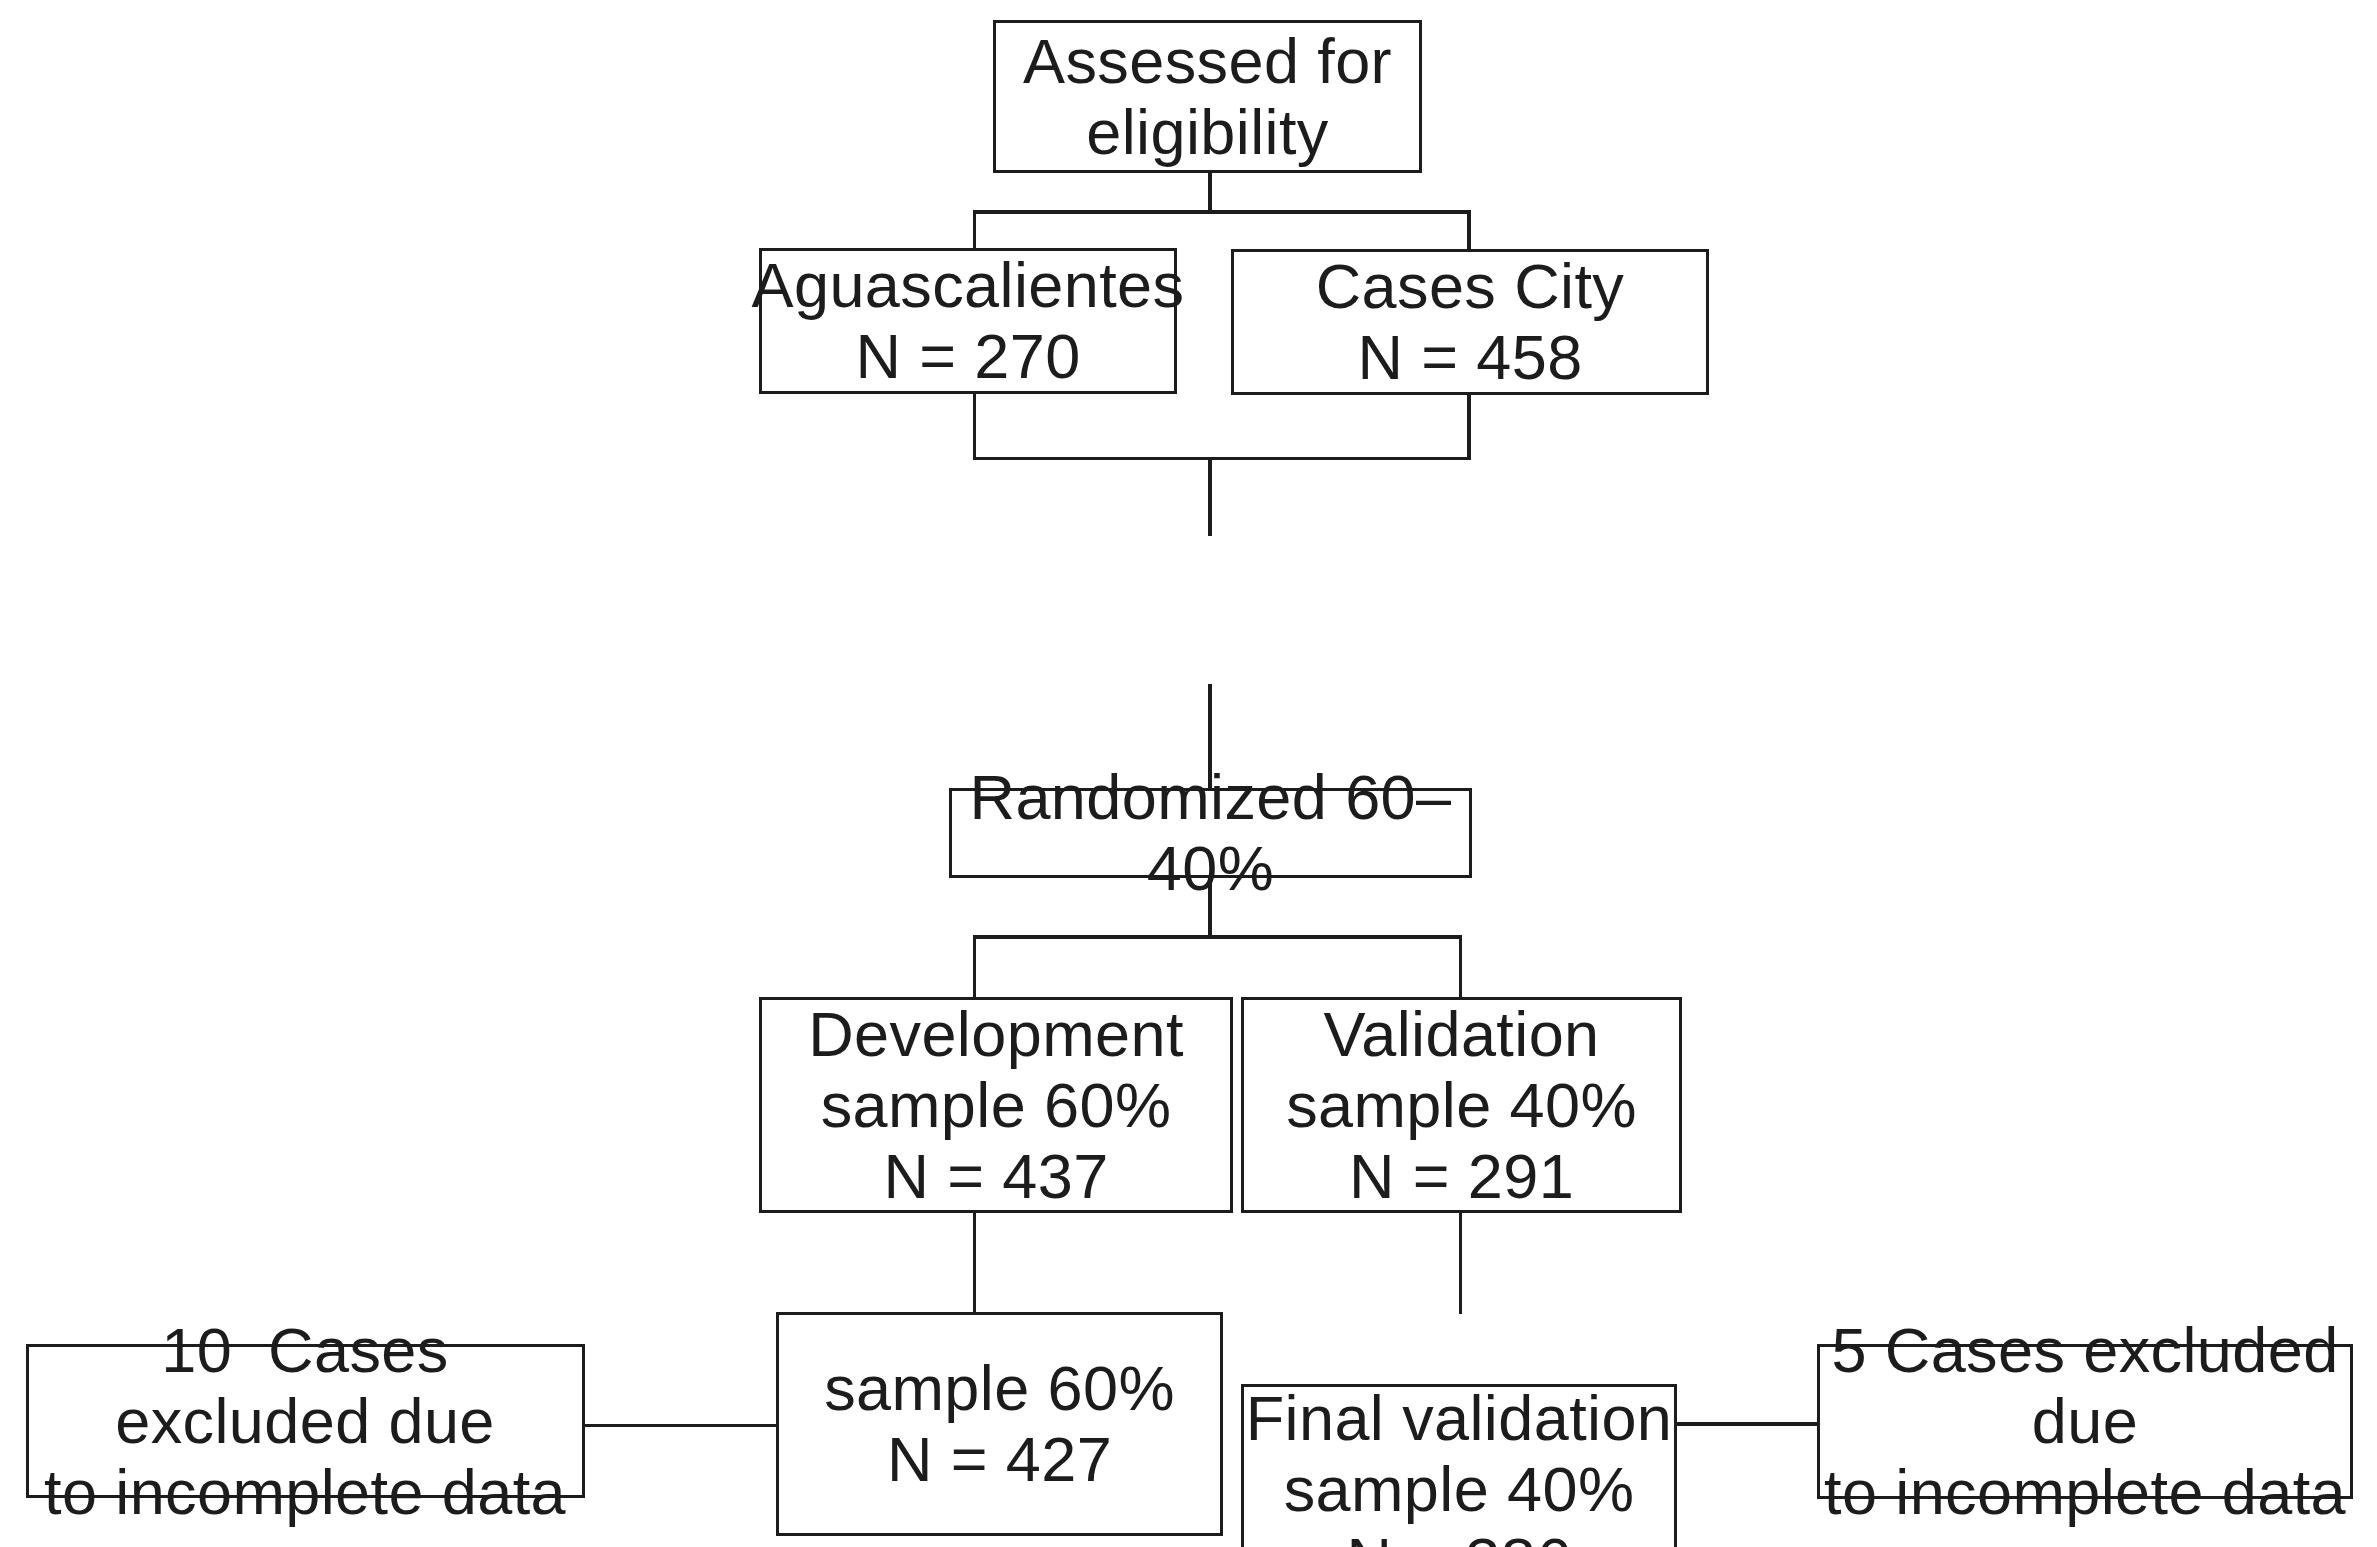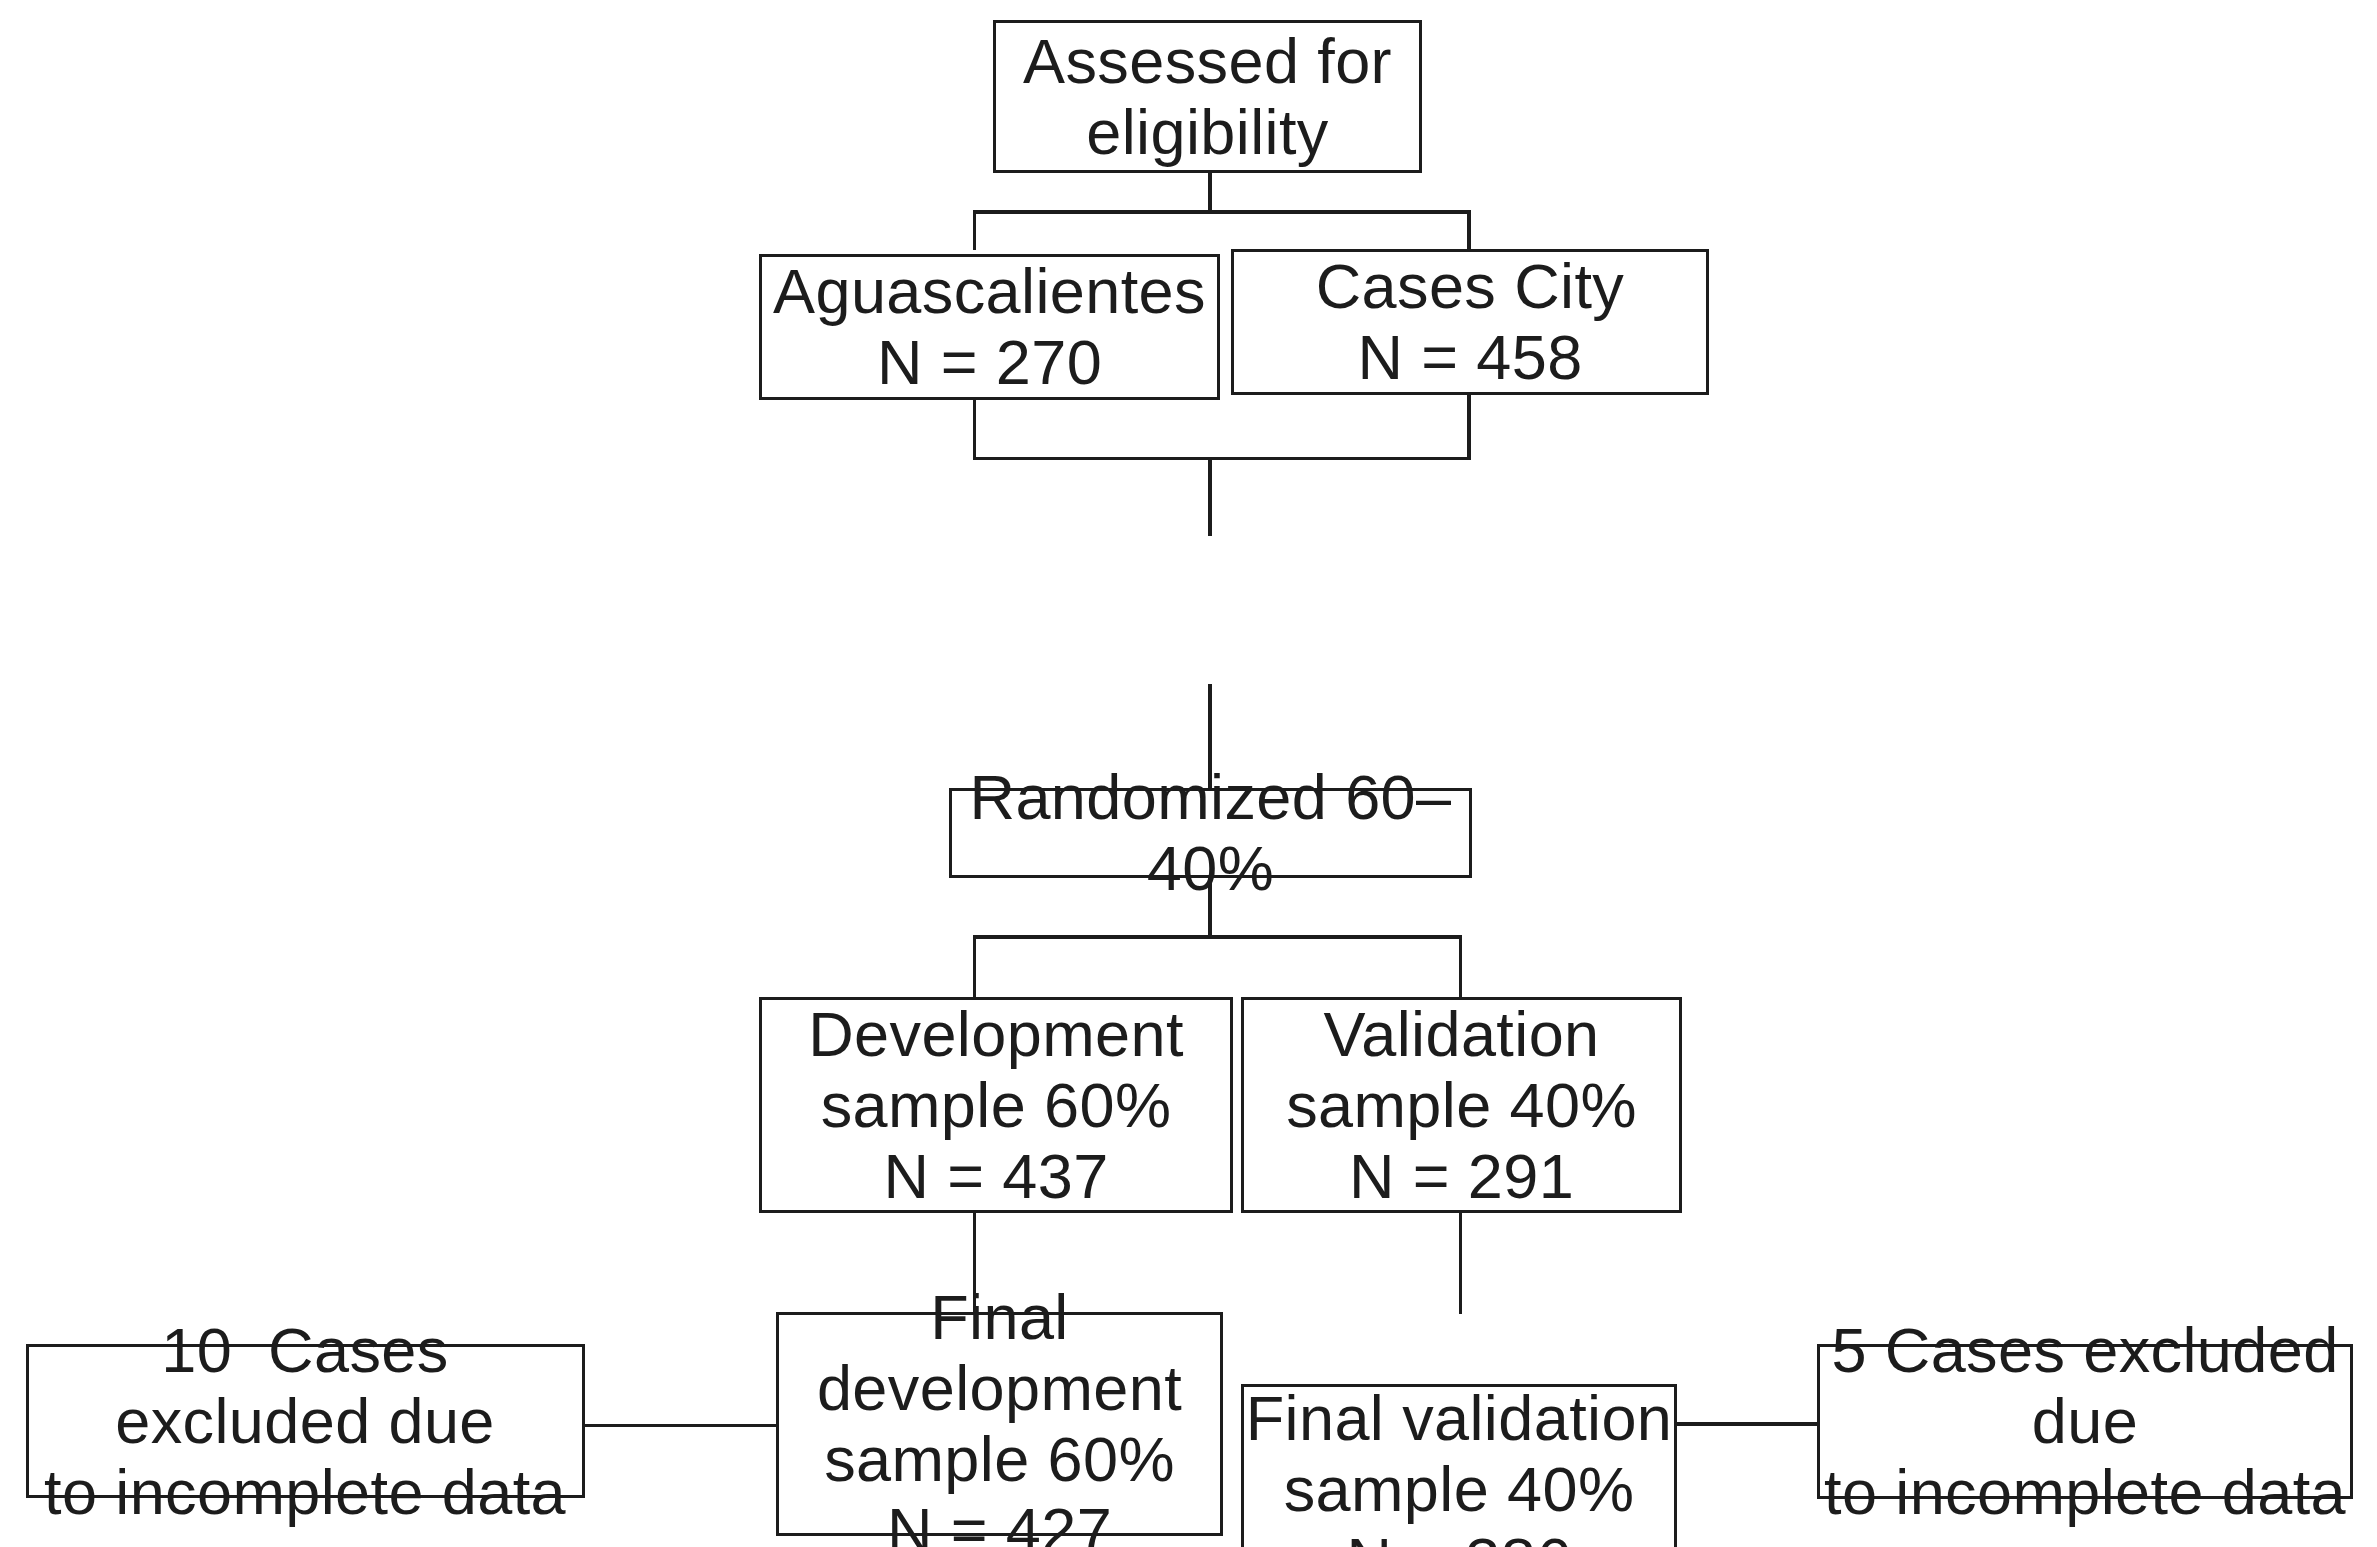--- a/index.html
+++ b/index.html
@@ -67,7 +67,7 @@
     <span class="line">eligibility</span>
   </div>
 
-  <div class="node" style="left:759px;top:254px;width:461px;height:146px">
+  <div class="node" style="left:759px;top:248px;width:418px;height:146px">
     <span class="line">Aguascalientes</span>
     <span class="line">N = 270</span>
   </div>

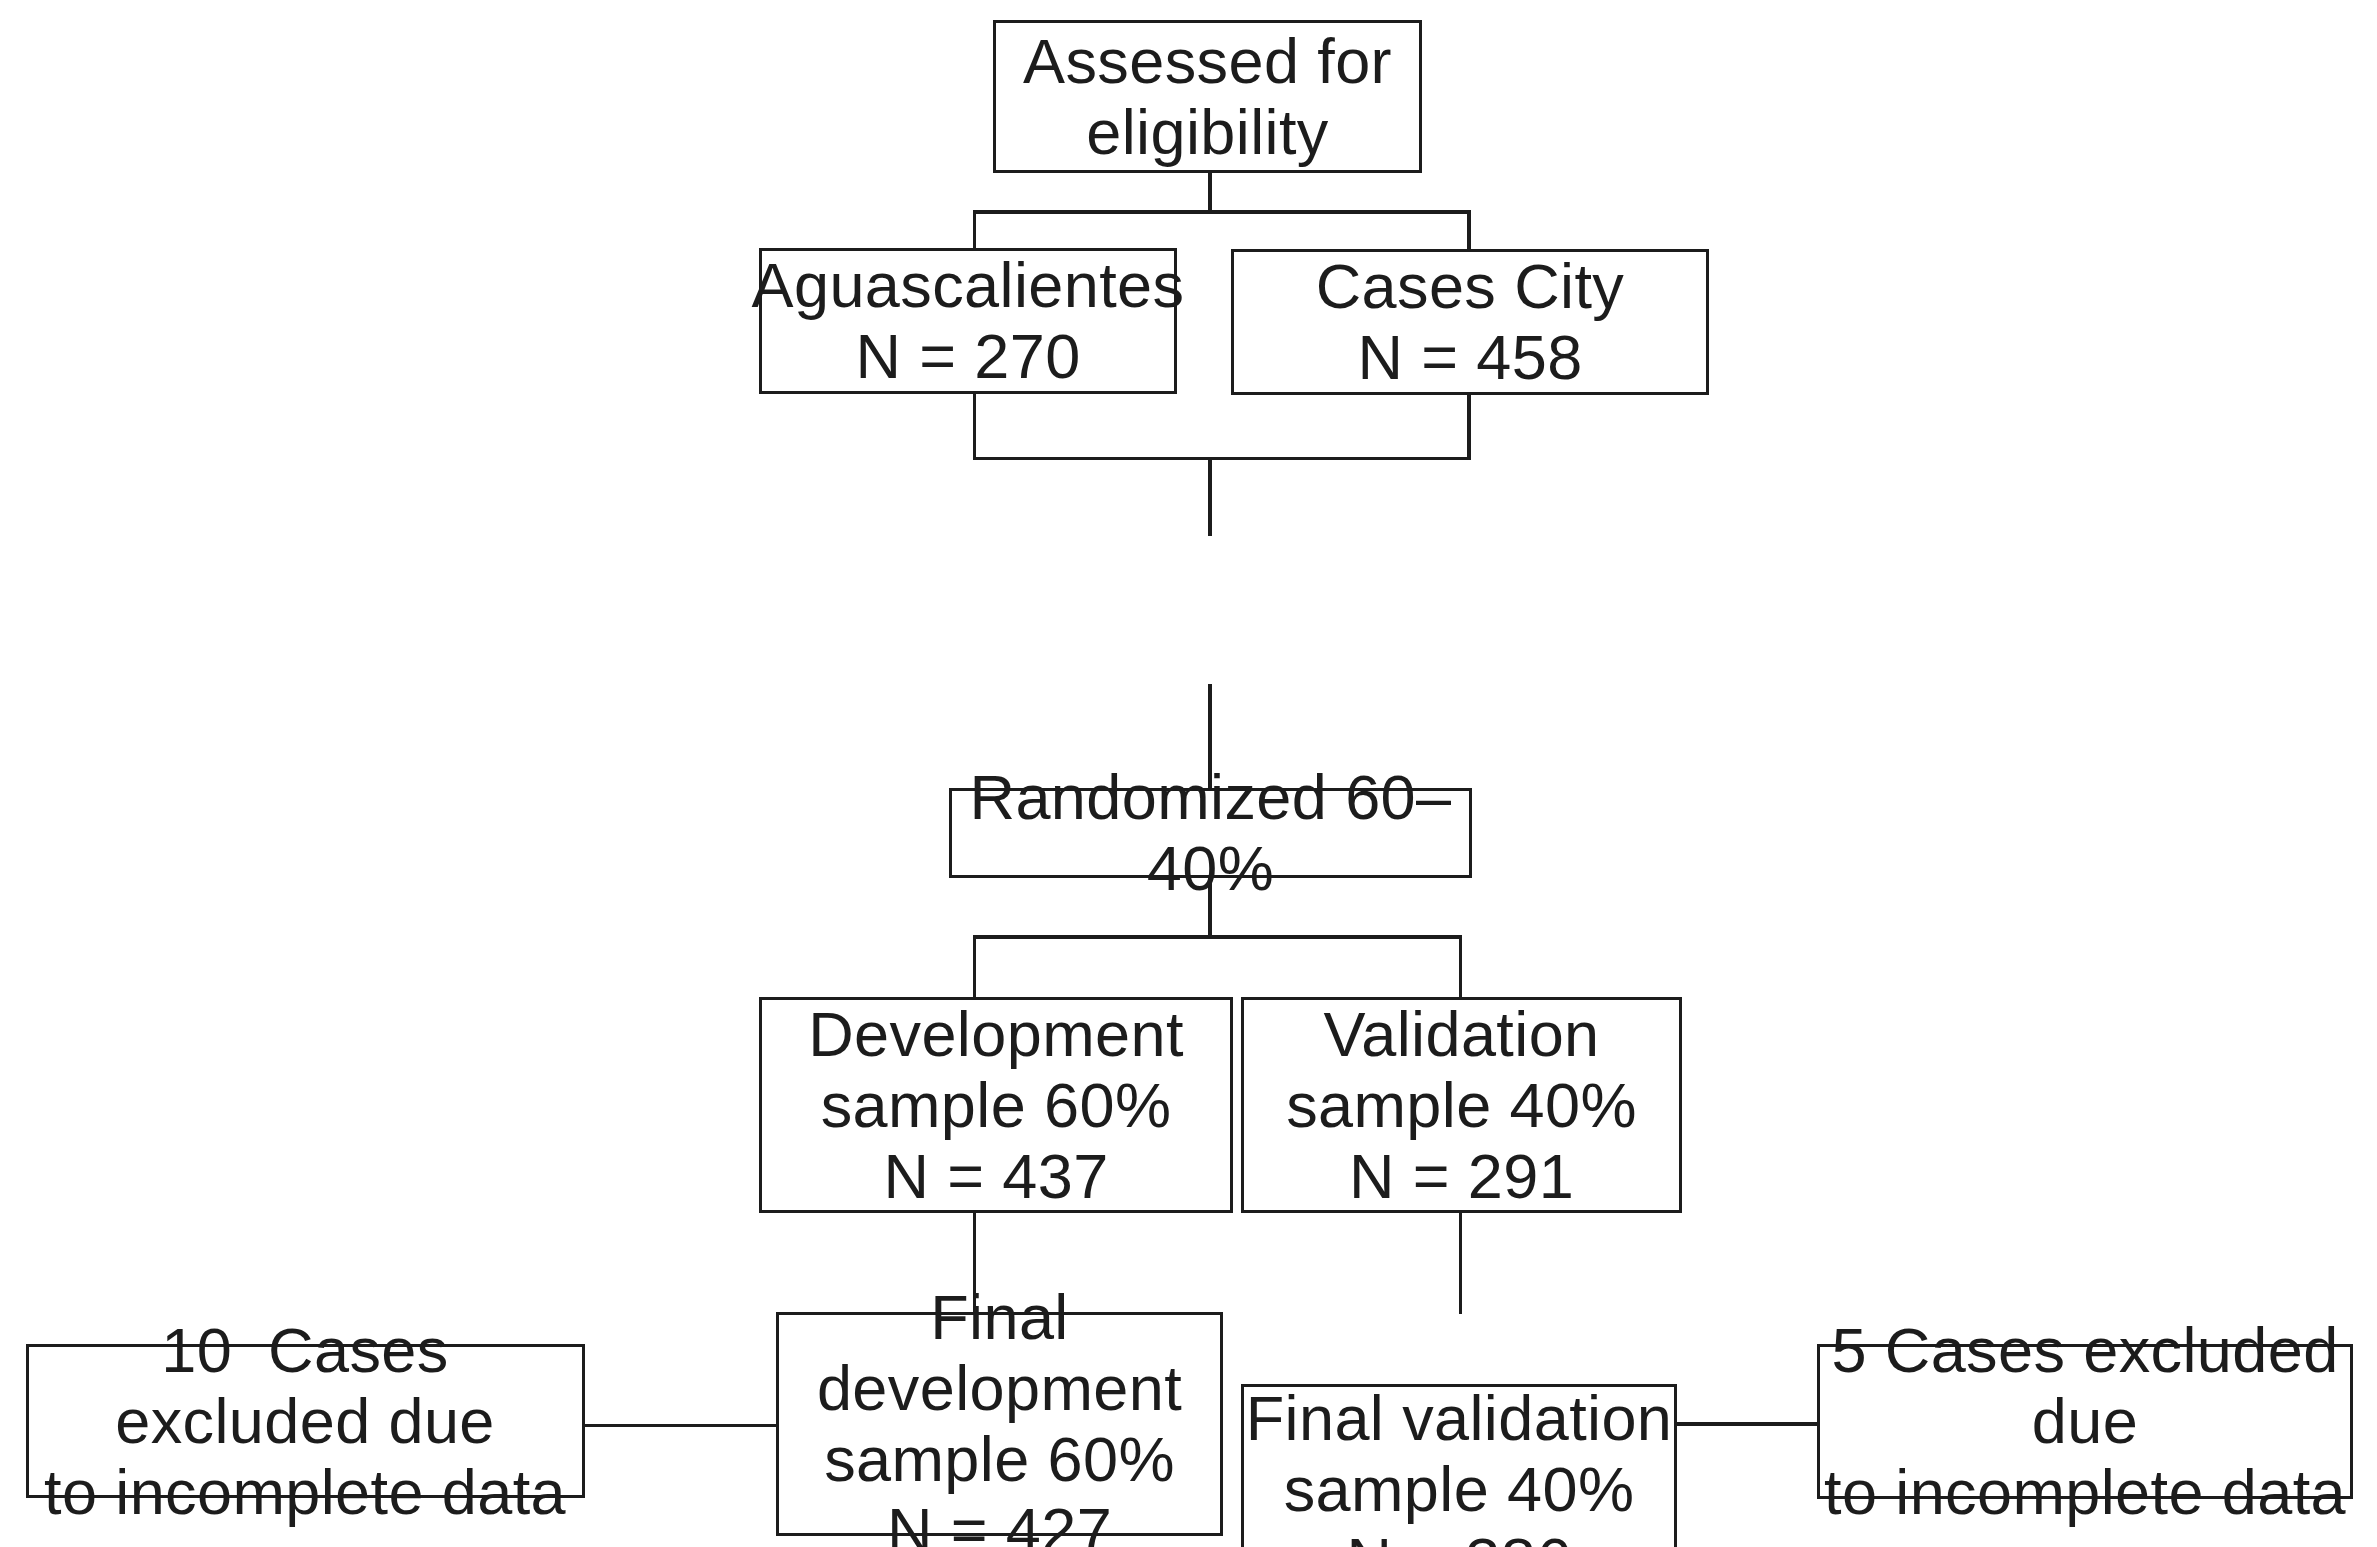--- a/index.html
+++ b/index.html
@@ -95,7 +95,6 @@
   </div>
 
   <div class="node" style="left:776px;top:1312px;width:447px;height:224px">
-    <span class="line">Final development</span>
     <span class="line">sample 60%</span>
     <span class="line">N = 427</span>
   </div>

